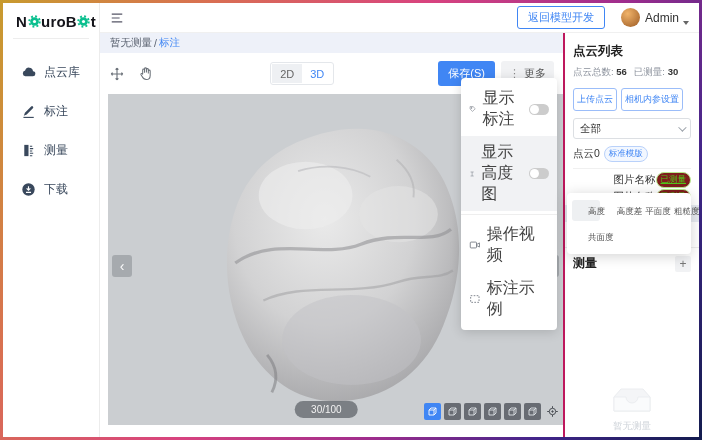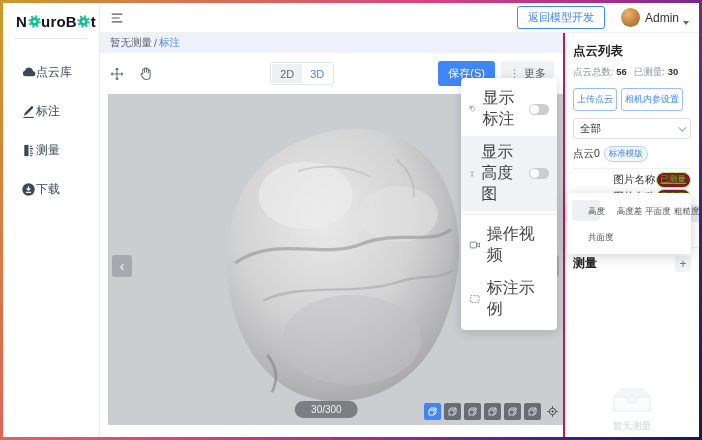--- a/index.html
+++ b/index.html
@@ -15,7 +15,7 @@
   .gear { width:13px; height:13px; margin:0 .5px; }
   .logo-divider { border-bottom:1px solid #ededed; margin:0 10px; }
   .nav { padding-top:14px; }
-  .nav-item { display:flex; align-items:center; padding:11px 0 11px 18px; font-size:12px; color:#39485c; cursor:pointer; }
+  .nav-item { display:flex; align-items:center; gap:8px; padding:11px 0 11px 18px; font-size:12px; color:#39485c; cursor:pointer; }
   .nav-item svg { flex:none; }
 
   

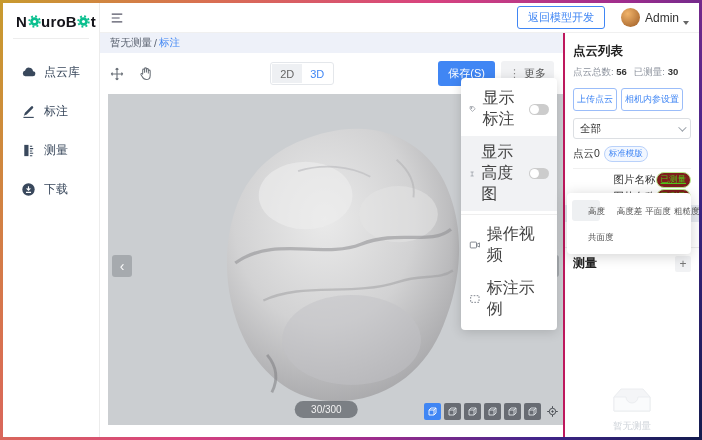--- a/index.html
+++ b/index.html
@@ -230,7 +230,7 @@
               <span>›</span>
             </div>
 
-            <div class="counter">30/300</div>
+            <div class="counter">30/100</div>
 
             <div class="viewbar">
               <div class="vbtn active">

